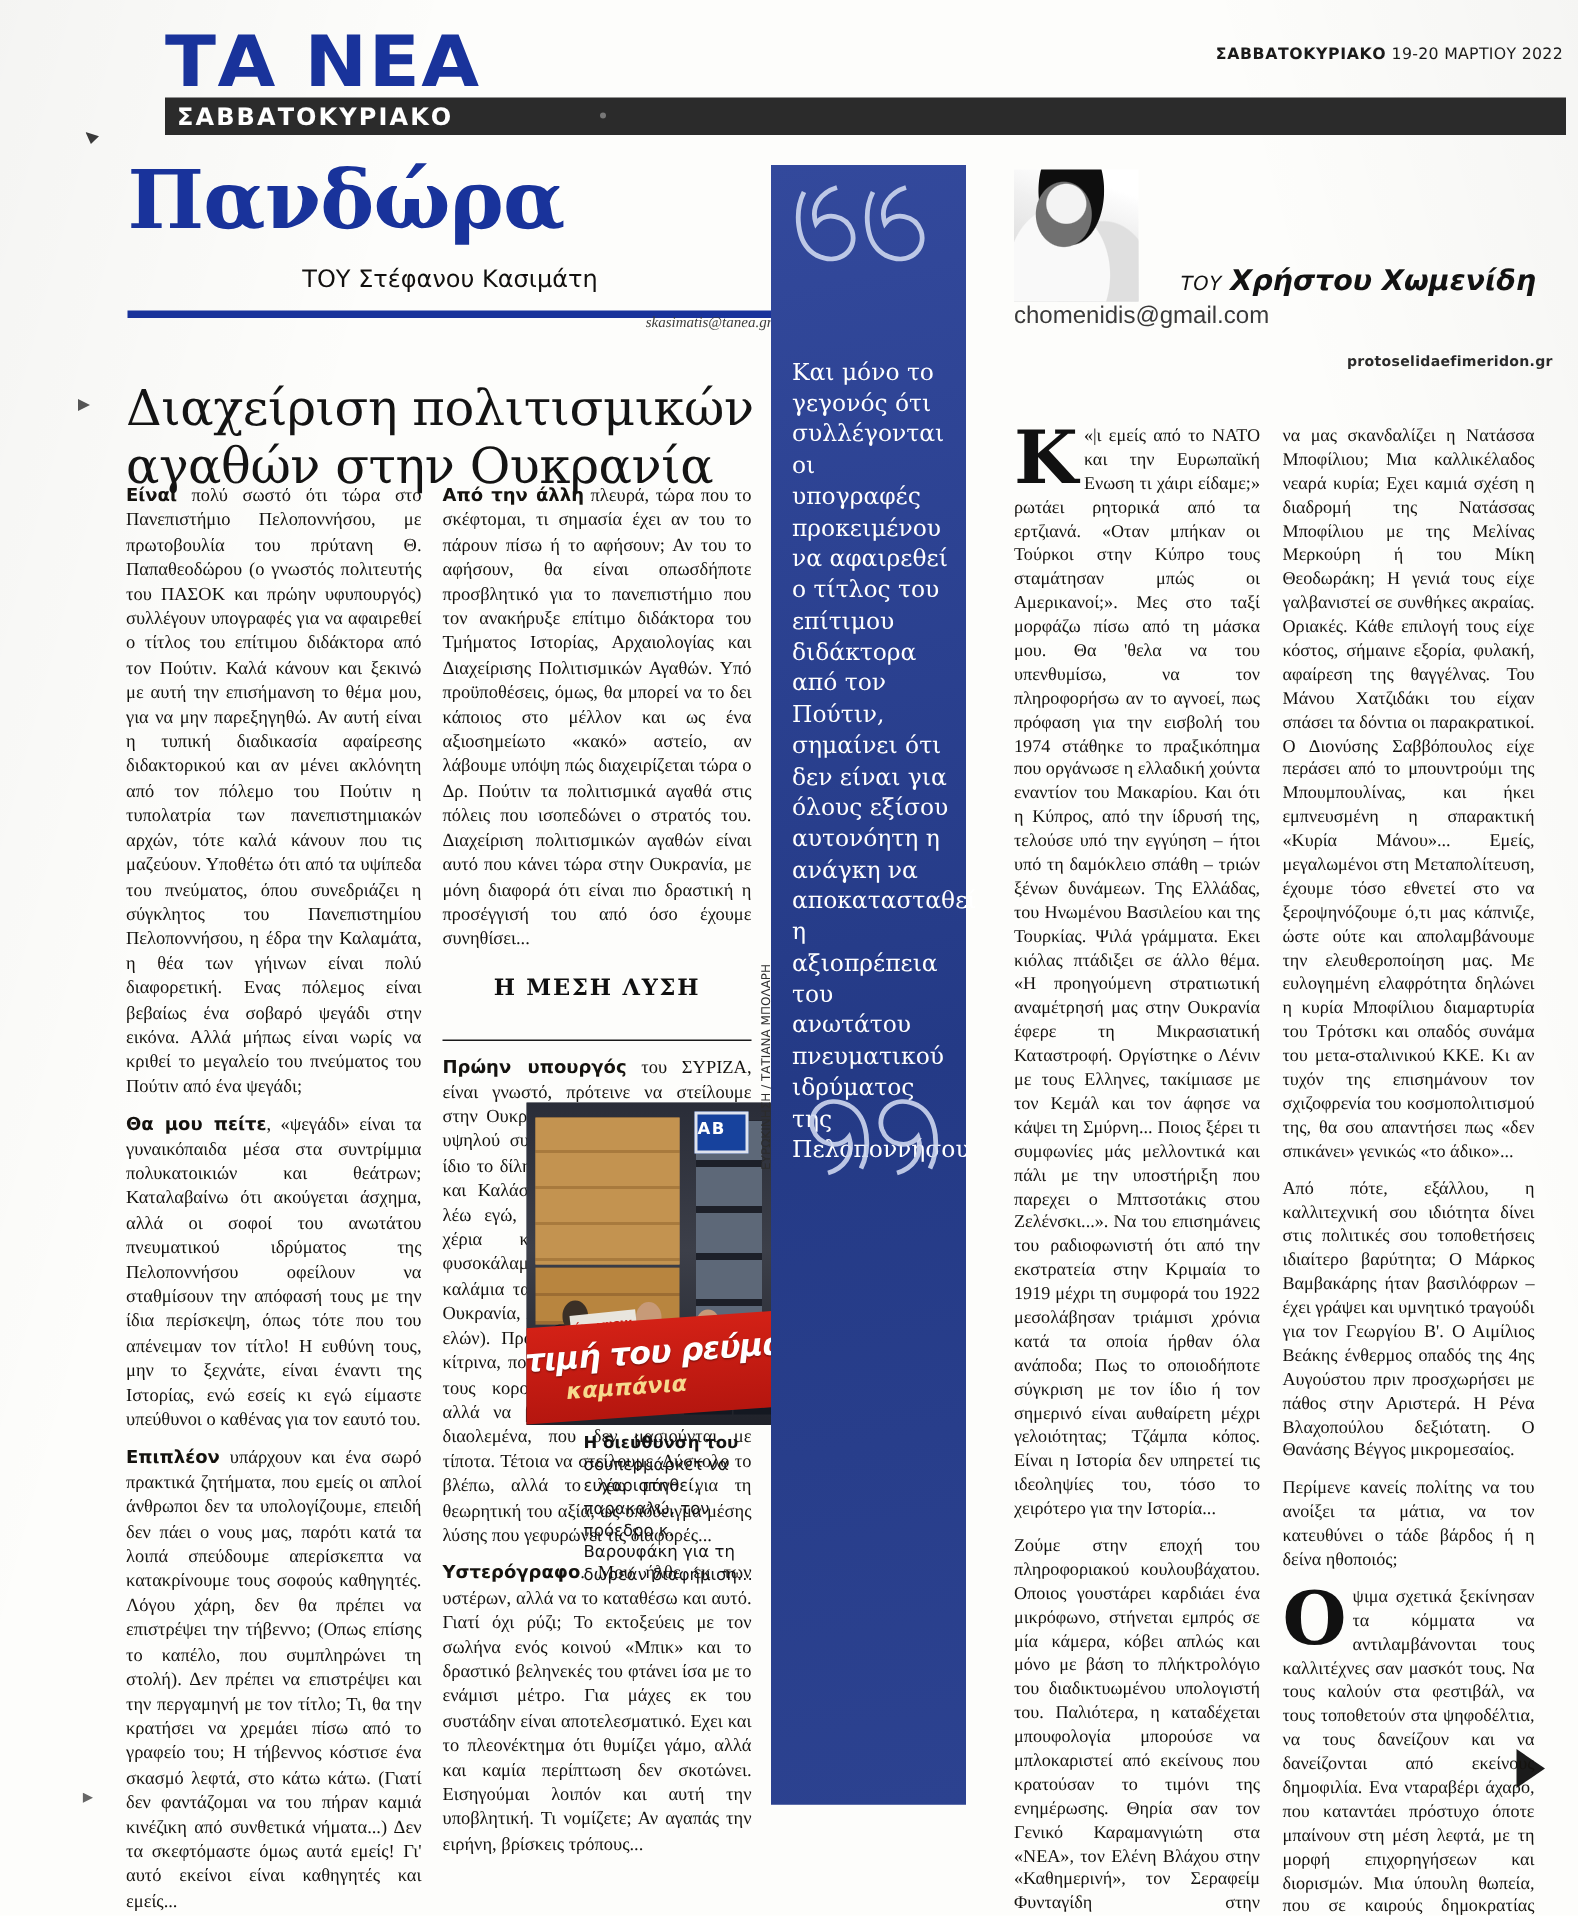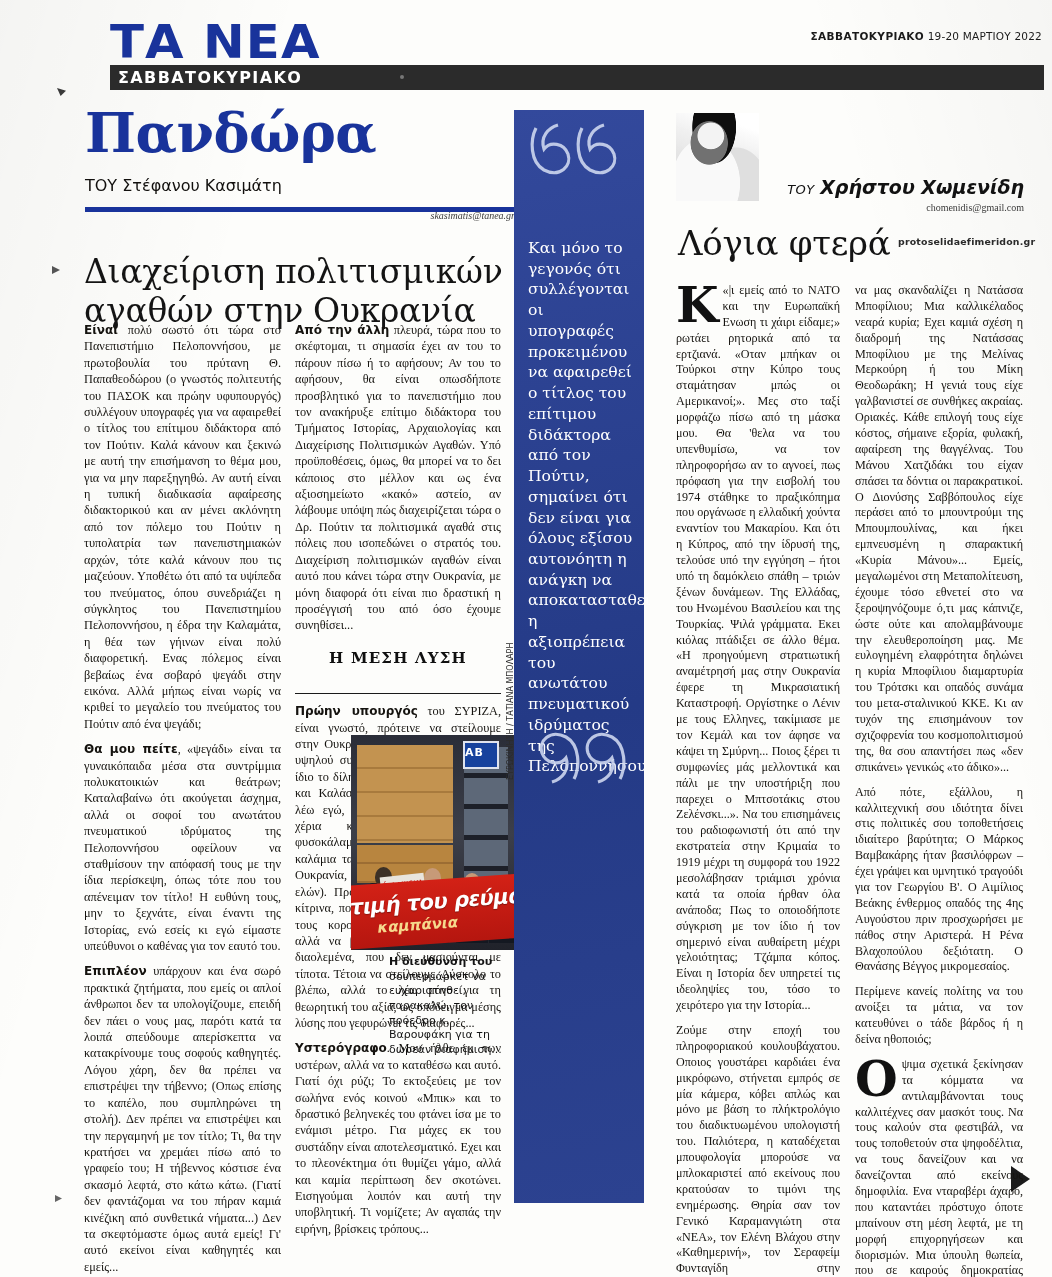--- a/index.html
+++ b/index.html
@@ -230,7 +230,7 @@
   <div class="arrow-right"></div>
 
   <div class="pandora">Πανδώρα</div>
-  <div class="bl-wrap1" style="text-align:left;font-family:'DejaVu Sans',sans-serif;">
+  <div class="bl-wrap1" style="text-align:center;font-family:'DejaVu Sans',sans-serif;">
     <span class="small">ΤΟΥ</span>
     <span class="name">Στέφανου Κασιμάτη</span>
   </div>

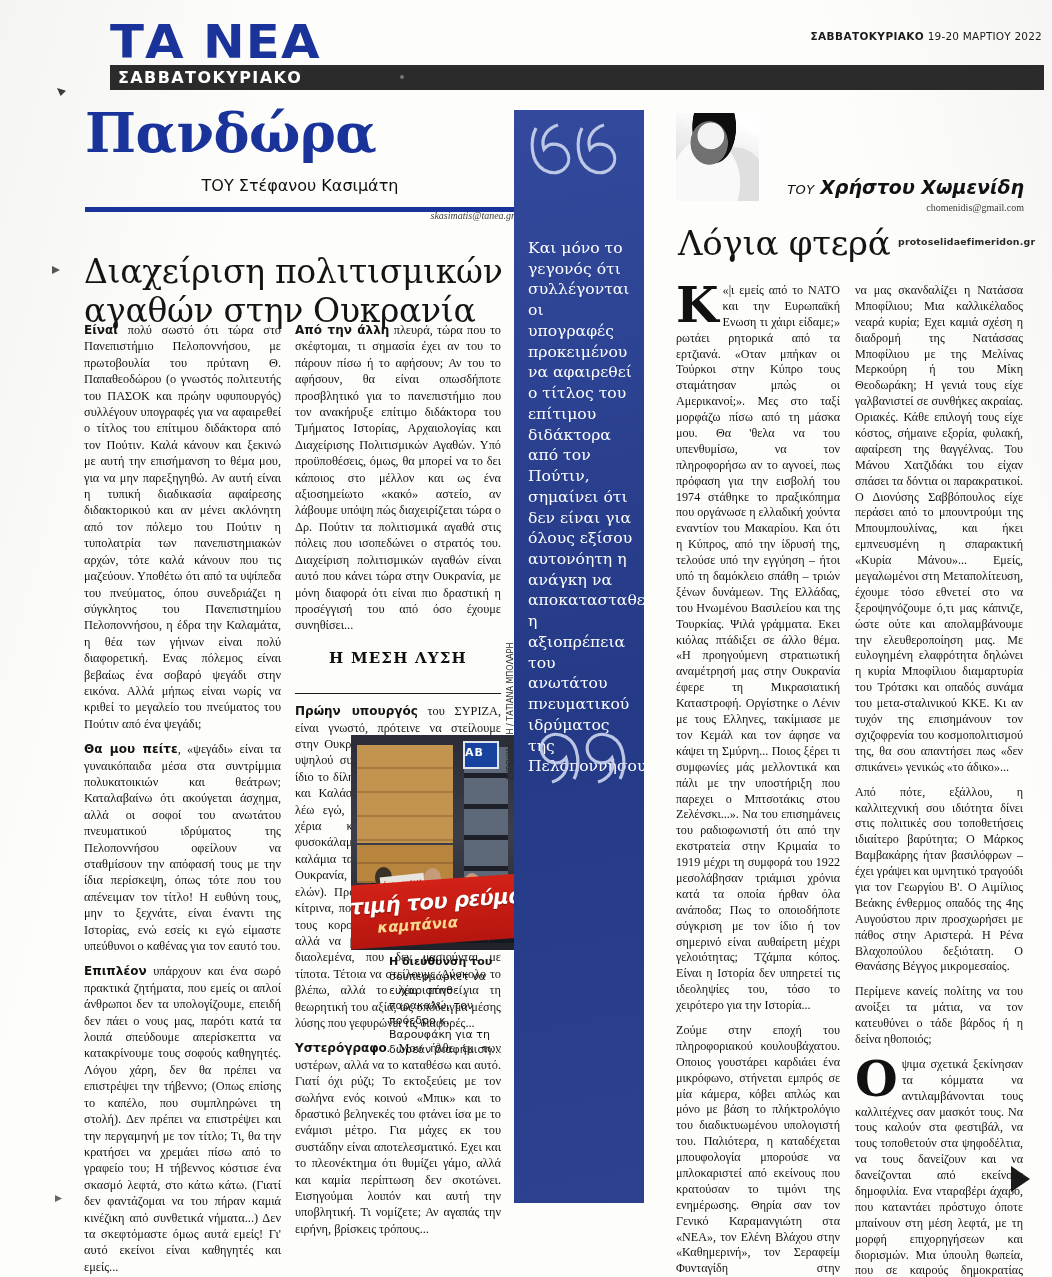--- a/index.html
+++ b/index.html
@@ -134,8 +134,8 @@
     font-family:"DejaVu Sans", sans-serif;font-size:17px;color:#121212;font-style:italic;}
   .byline2-wrap .small{font-size:13px;letter-spacing:.5px;}
   .byline2-wrap .name{font-weight:bold;font-size:19px;}
-  .email2{position:absolute;left:676px;top:202px;width:348px;text-align:right;
-    font-family:Liberation Serif, serif;font-size:10px;color:#3a3a3a;}
+  .email2{position:absolute;left:676px;top:202px;width:348px;
+    font-family:Liberation Sans, sans-serif;font-size:16px;color:#3a3a3a;}
   .headline2{
     position:absolute;left:678px;top:223px;
     font-family:"DejaVu Serif", serif;font-size:34px;color:#141414;letter-spacing:-.3px;

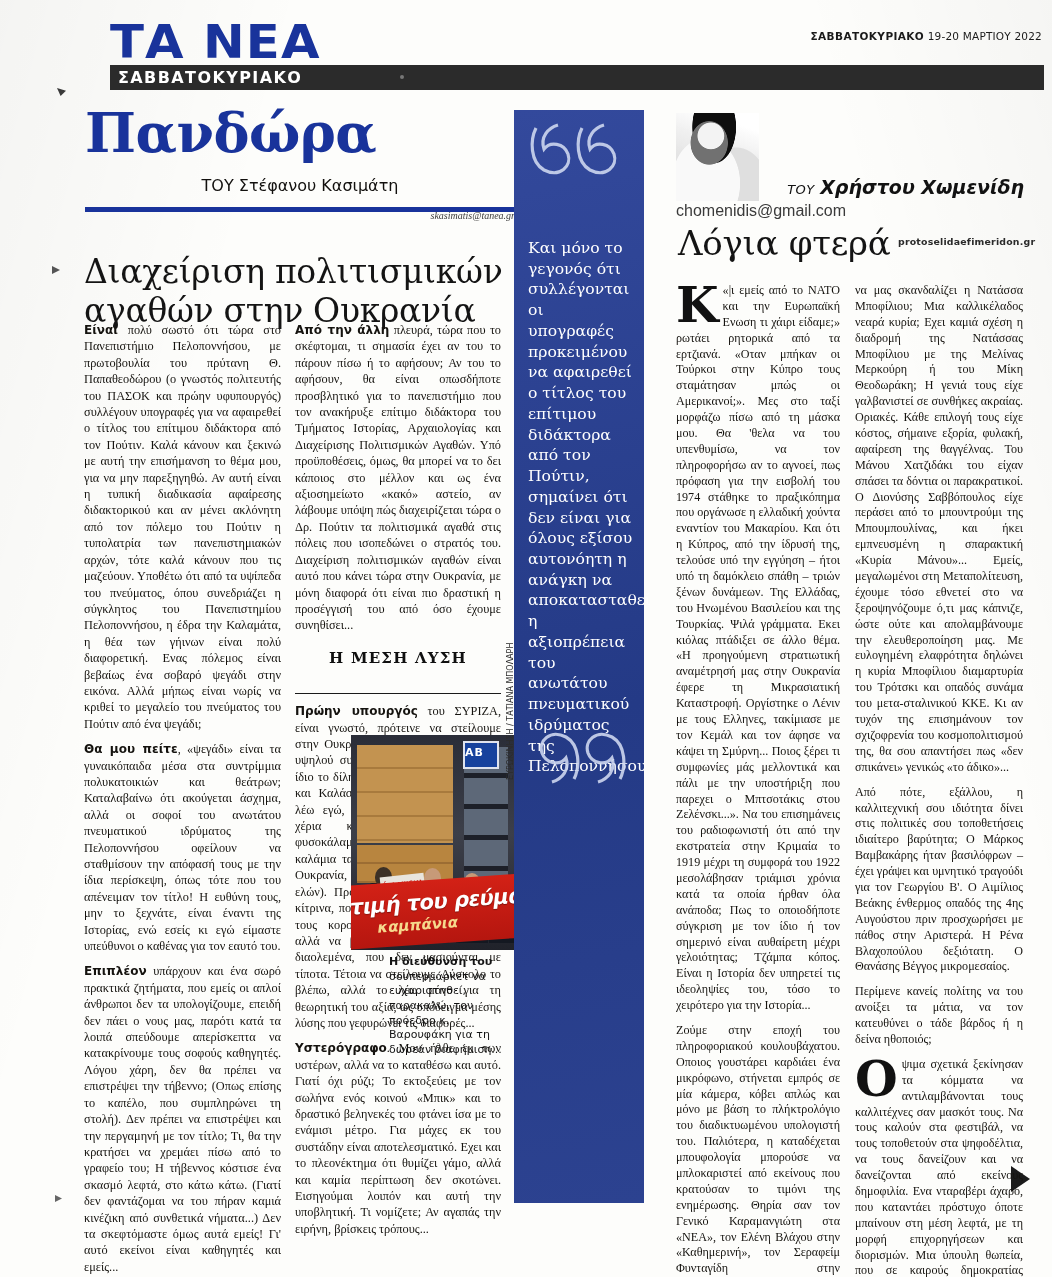--- a/index.html
+++ b/index.html
@@ -308,7 +308,6 @@
     <span class="name">Χρήστου Χωμενίδη</span>
   </div>
   <div class="email2">chomenidis@gmail.com</div>
-  <div class="headline2">Λόγια φτερά</div>
   <div class="watermark">protoselidaefimeridon.gr</div>
 
   <div class="col col3">

